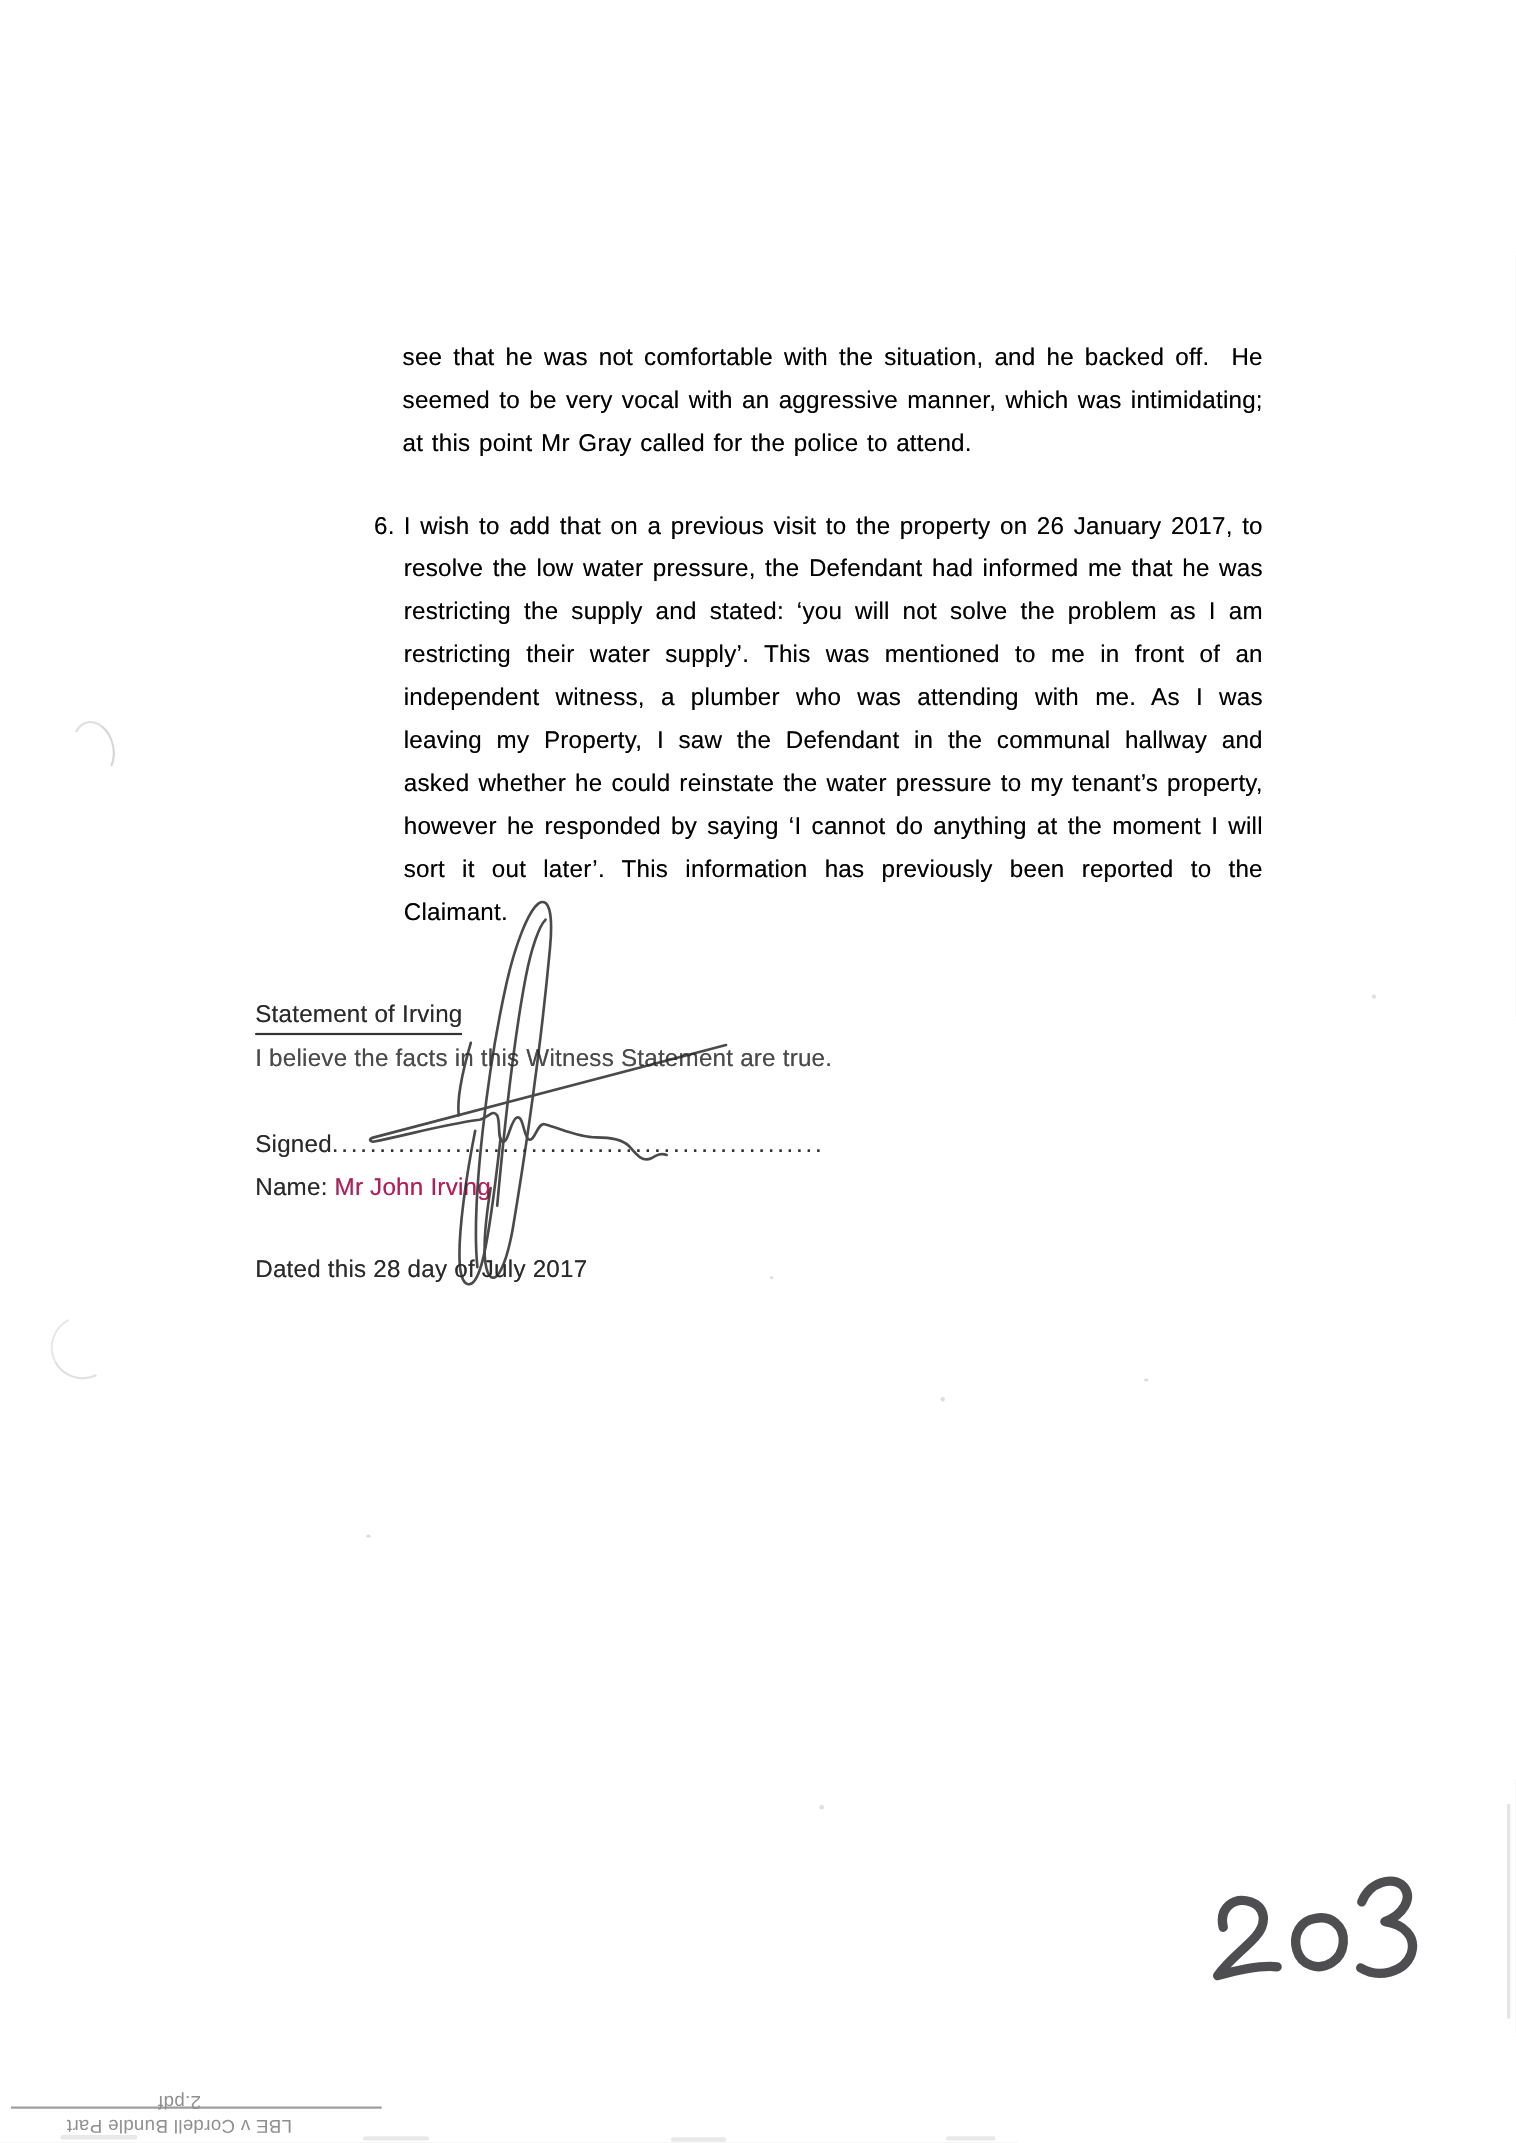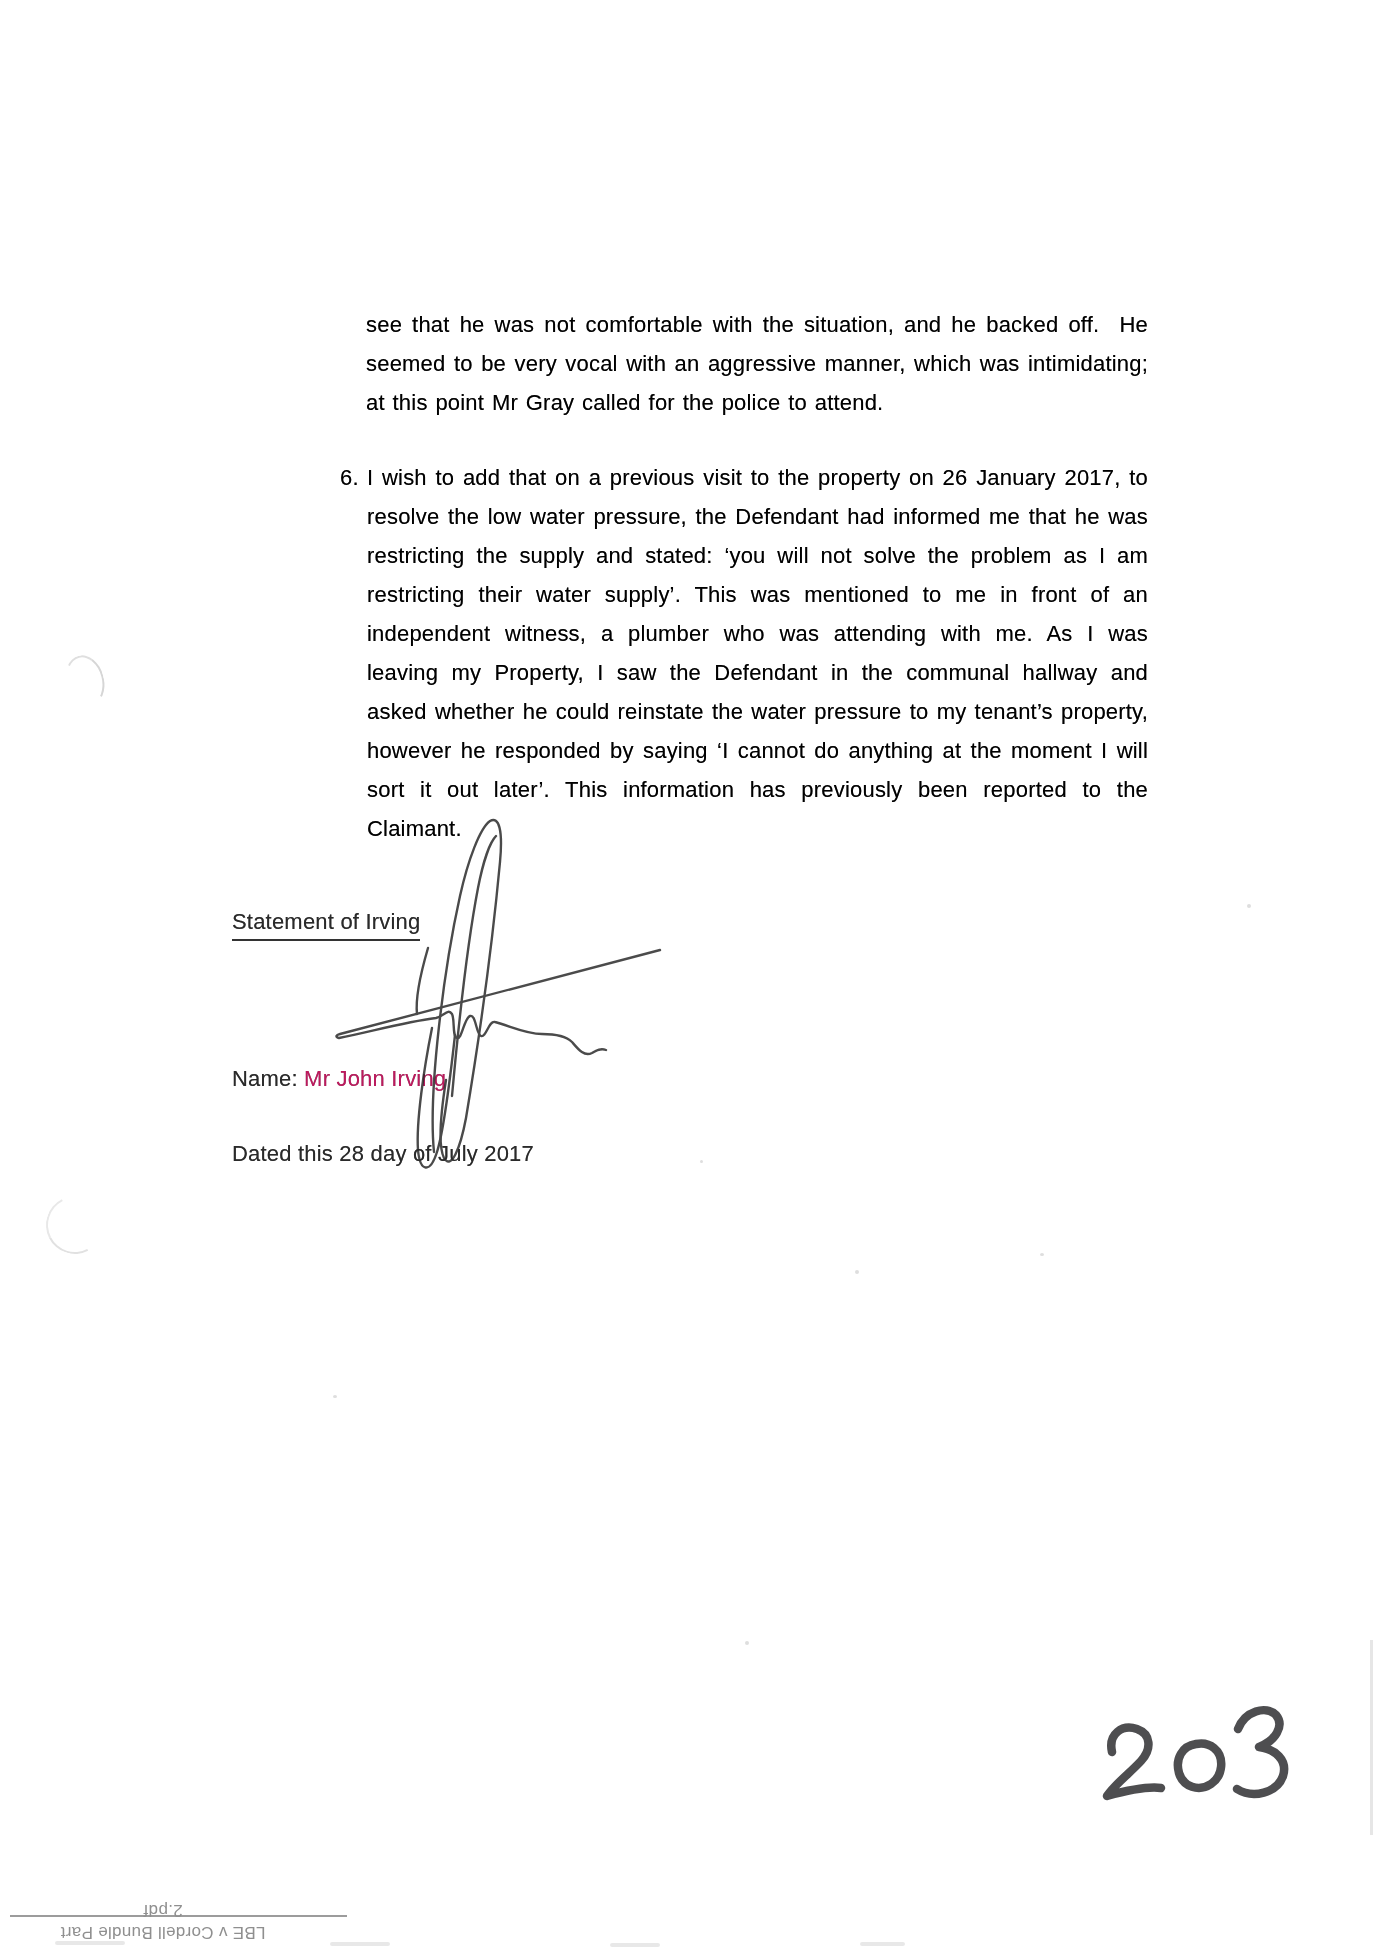--- a/index.html
+++ b/index.html
@@ -65,6 +65,7 @@
 
   <div id="sot-heading" class="sot">Statement of Irving</div>
 
+  <div id="sot-declaration" class="sot">I believe the facts in this Witness Statement are true.</div>
 
 
   <div id="name-line" class="sot">

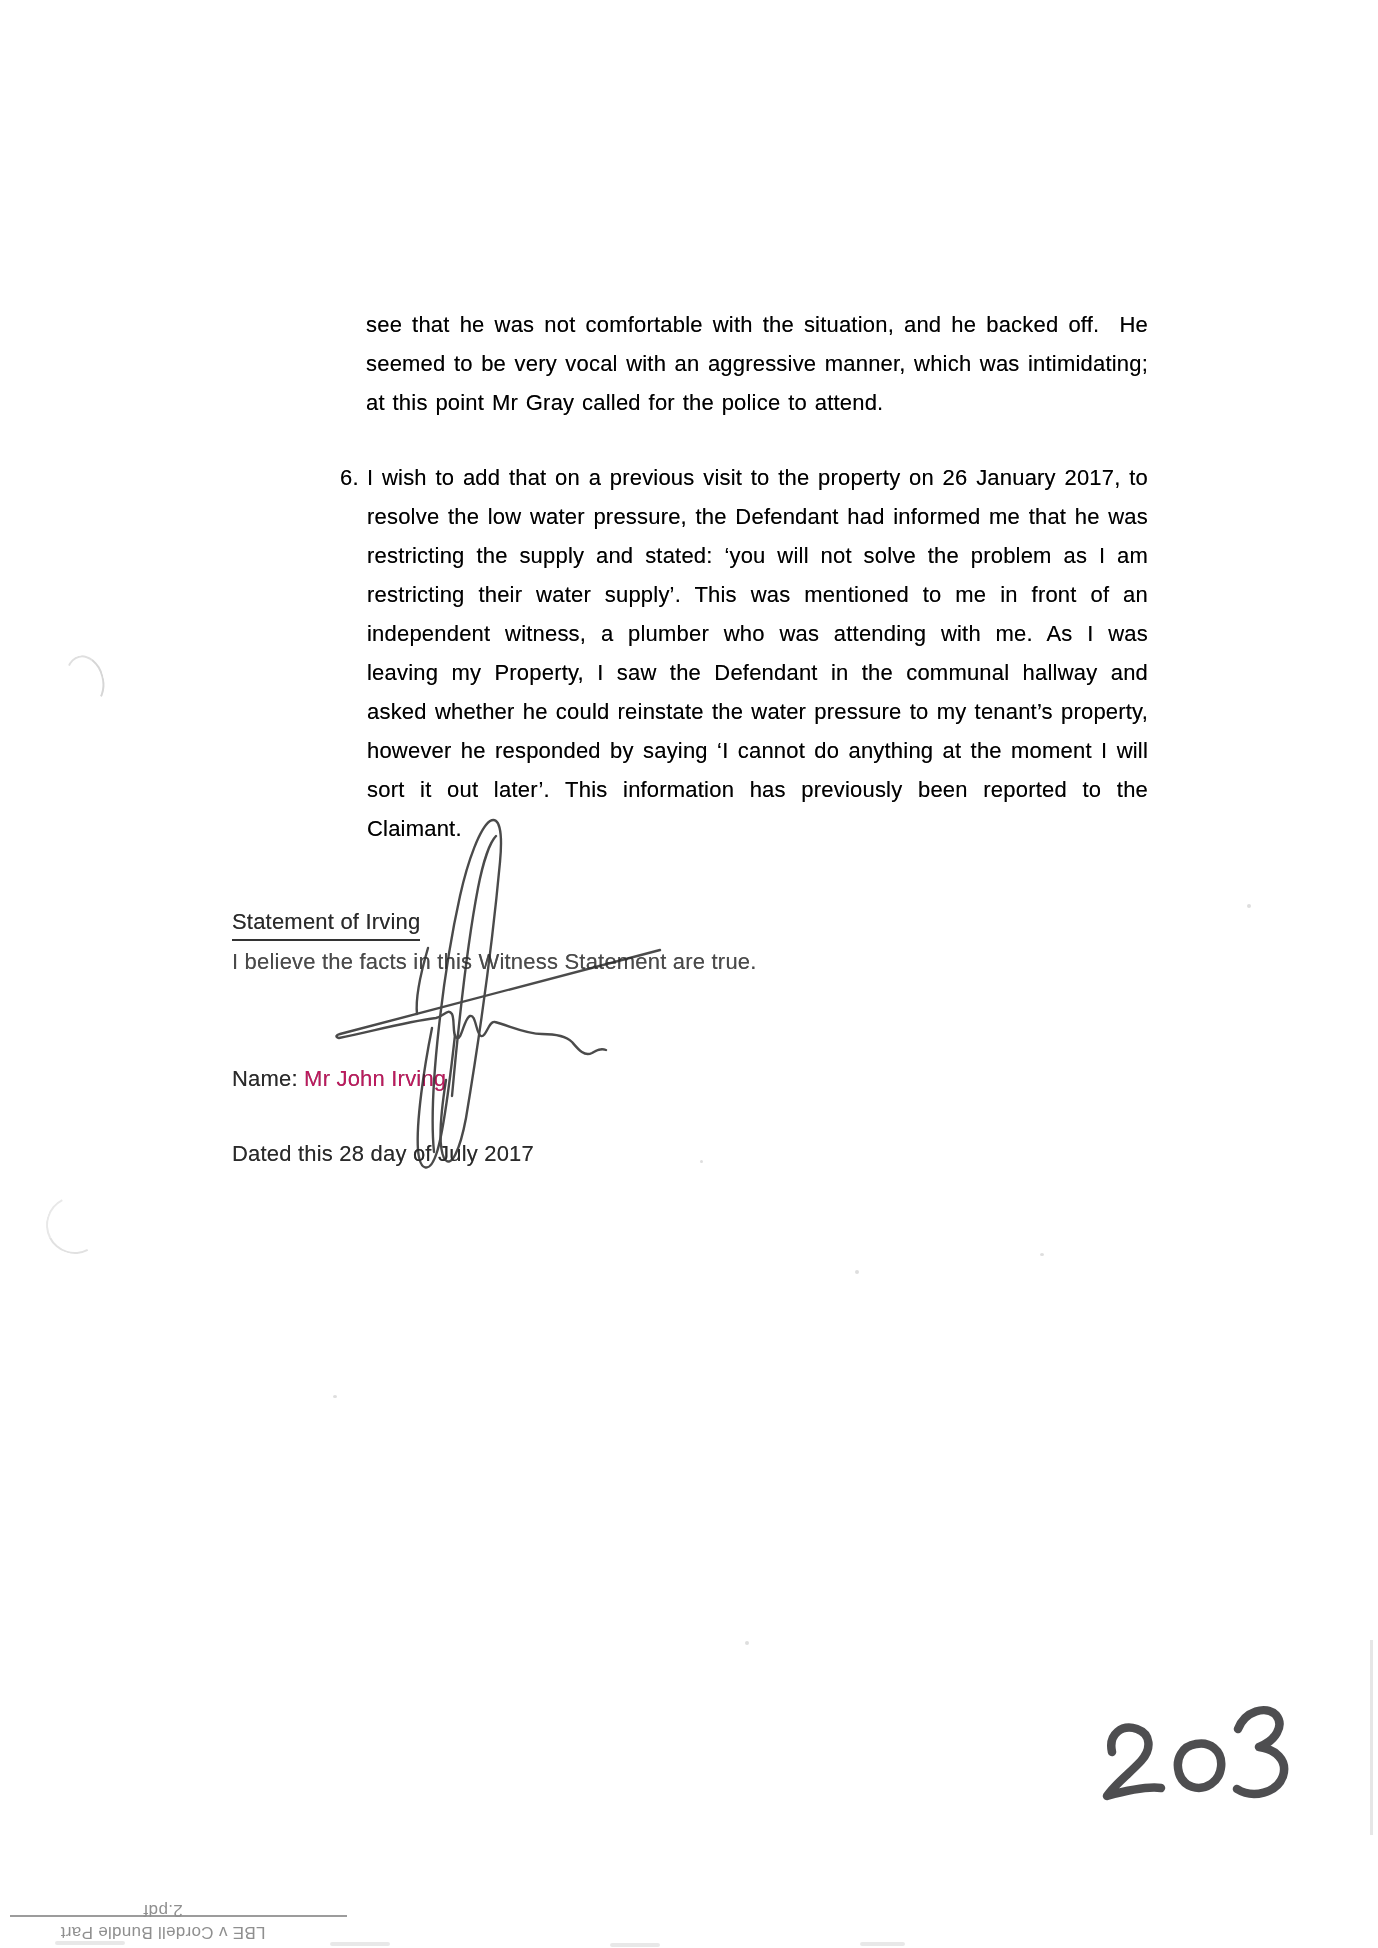--- a/index.html
+++ b/index.html
@@ -67,6 +67,9 @@
 
   <div id="sot-declaration" class="sot">I believe the facts in this Witness Statement are true.</div>
 
+  <div id="signed-line" class="sot">
+    <span>Signed</span><span class="dots">....................................................</span>
+  </div>
 
   <div id="name-line" class="sot">
     <span>Name:</span>

